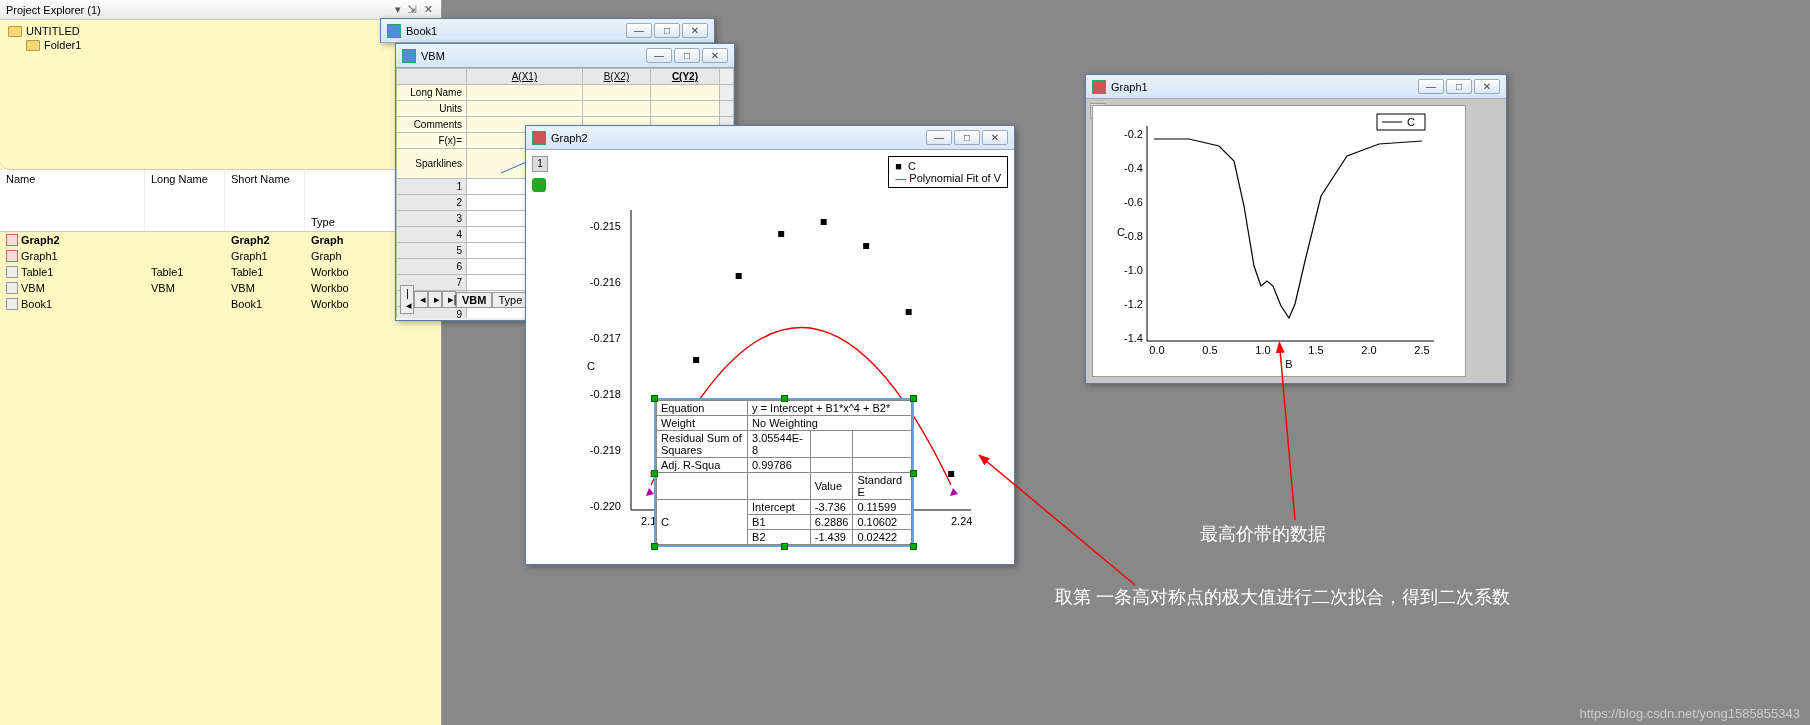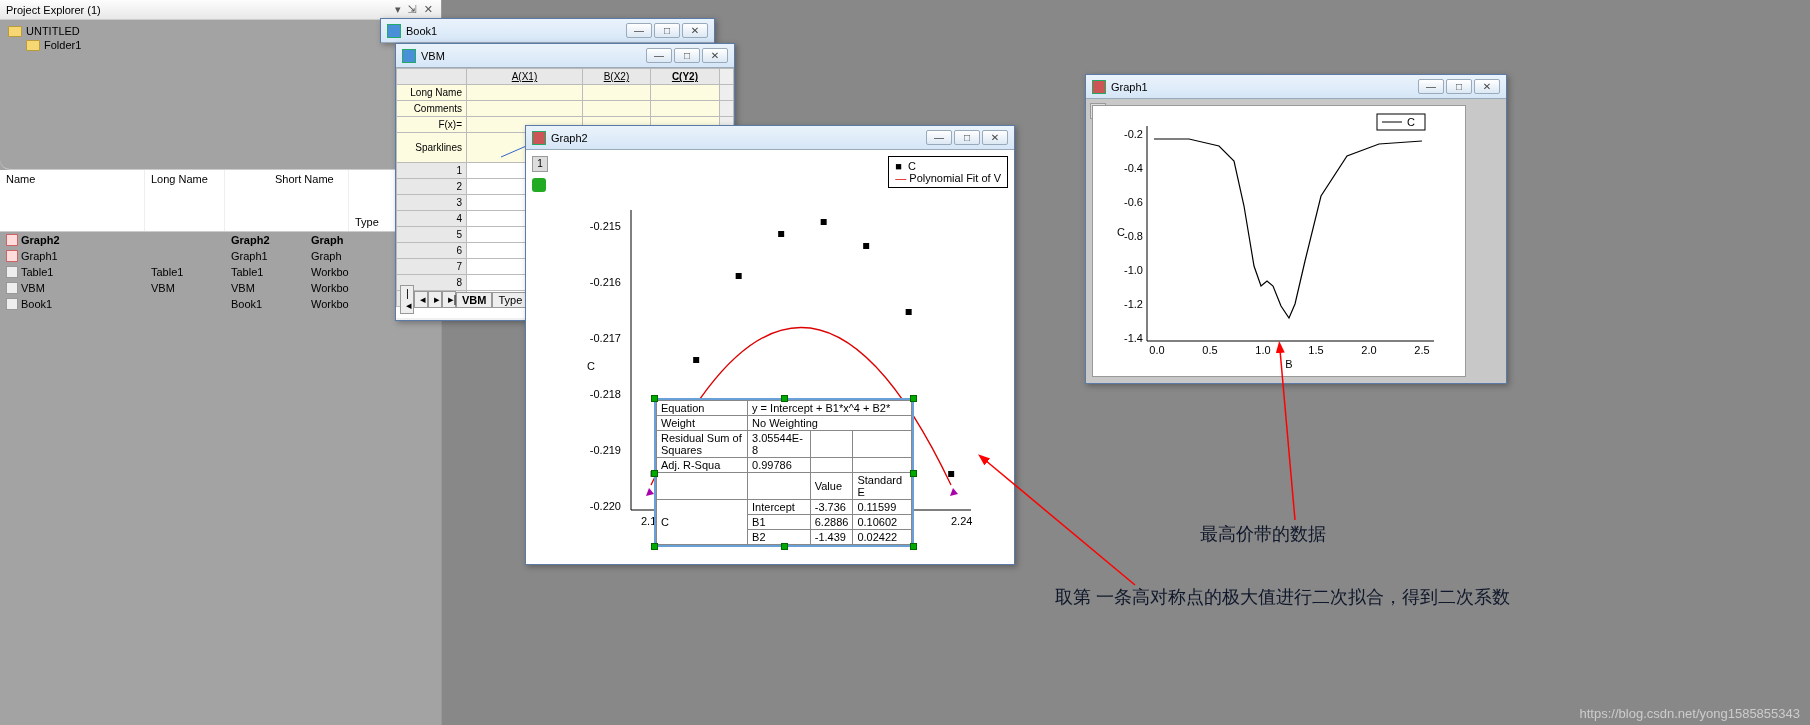--- a/index.html
+++ b/index.html
@@ -6,7 +6,7 @@
 body { background: #888; width: 1810px; height: 725px; position: relative; overflow: hidden; }
 
 
-.pe { position: absolute; left: 0; top: 0; width: 442px; height: 725px; background: #a3a3a3; border-right: 1px solid #999; }
+.pe { position: absolute; left: 0; top: 0; width: 442px; height: 725px; background: #fef9c3; border-right: 1px solid #999; }
 .pe-title { background: linear-gradient(#fdfdfd,#e8e8e8); border-bottom:1px solid #ccc; padding:3px 6px; display:flex; justify-content:space-between; align-items:center; }
 .pe-title span:last-child { font-family: Arial; letter-spacing:2px; color:#555; }
 .tree { padding: 4px 4px 4px 8px; height: 150px; border-bottom:1px solid #ccc;border-radius:10px; }

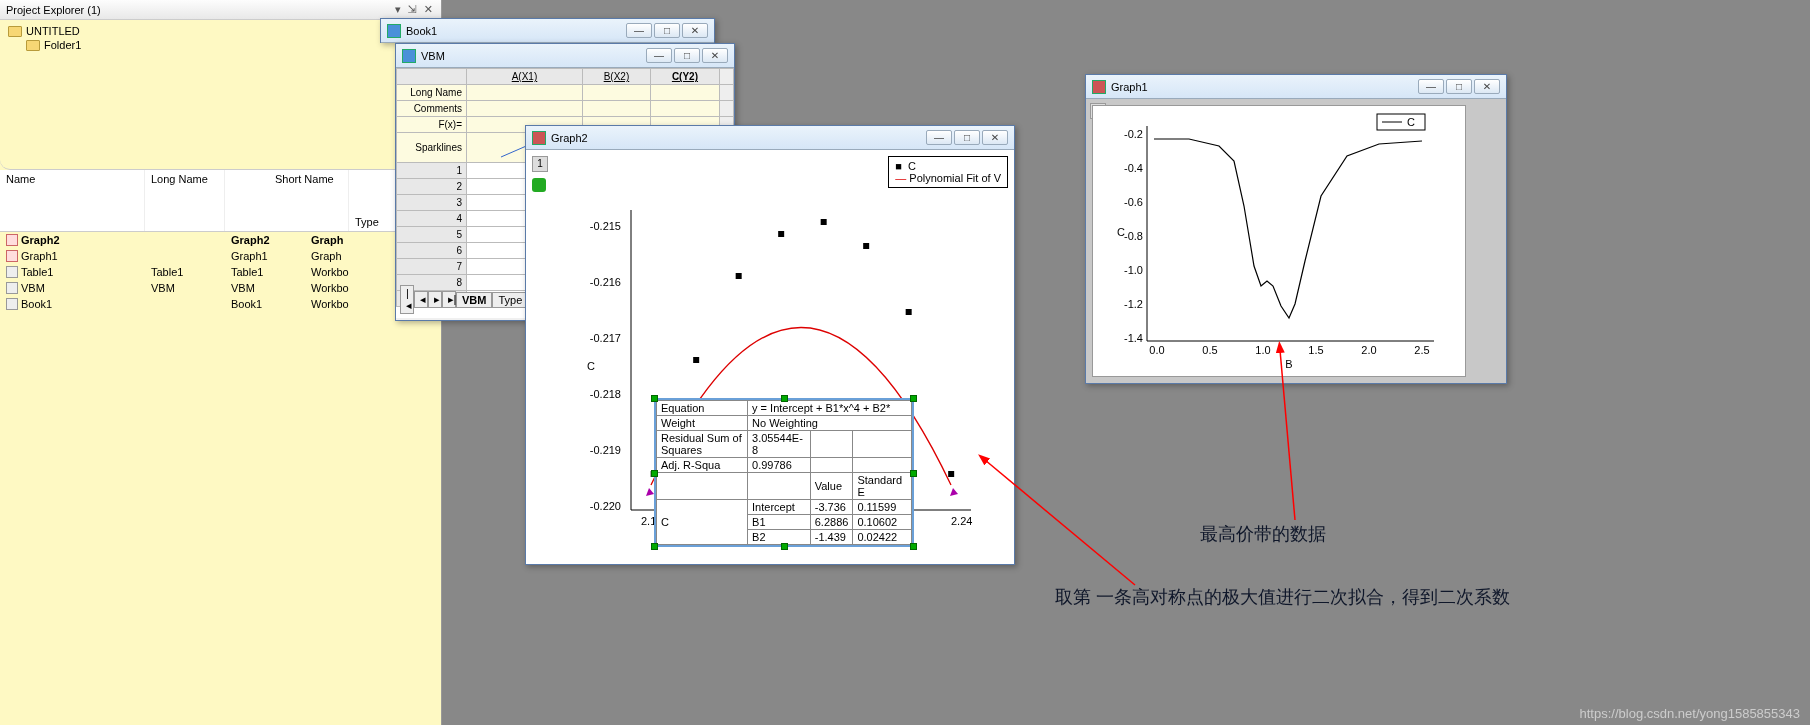--- a/index.html
+++ b/index.html
@@ -176,6 +176,13 @@
             <td style="width:14px;background:#eee"></td>
           </tr>
           <tr class="meta">
+            <td class="rowhdr">Units</td>
+            <td></td>
+            <td></td>
+            <td></td>
+            <td style="width:14px;background:#eee"></td>
+          </tr>
+          <tr class="meta">
             <td class="rowhdr">Comments</td>
             <td></td>
             <td></td>

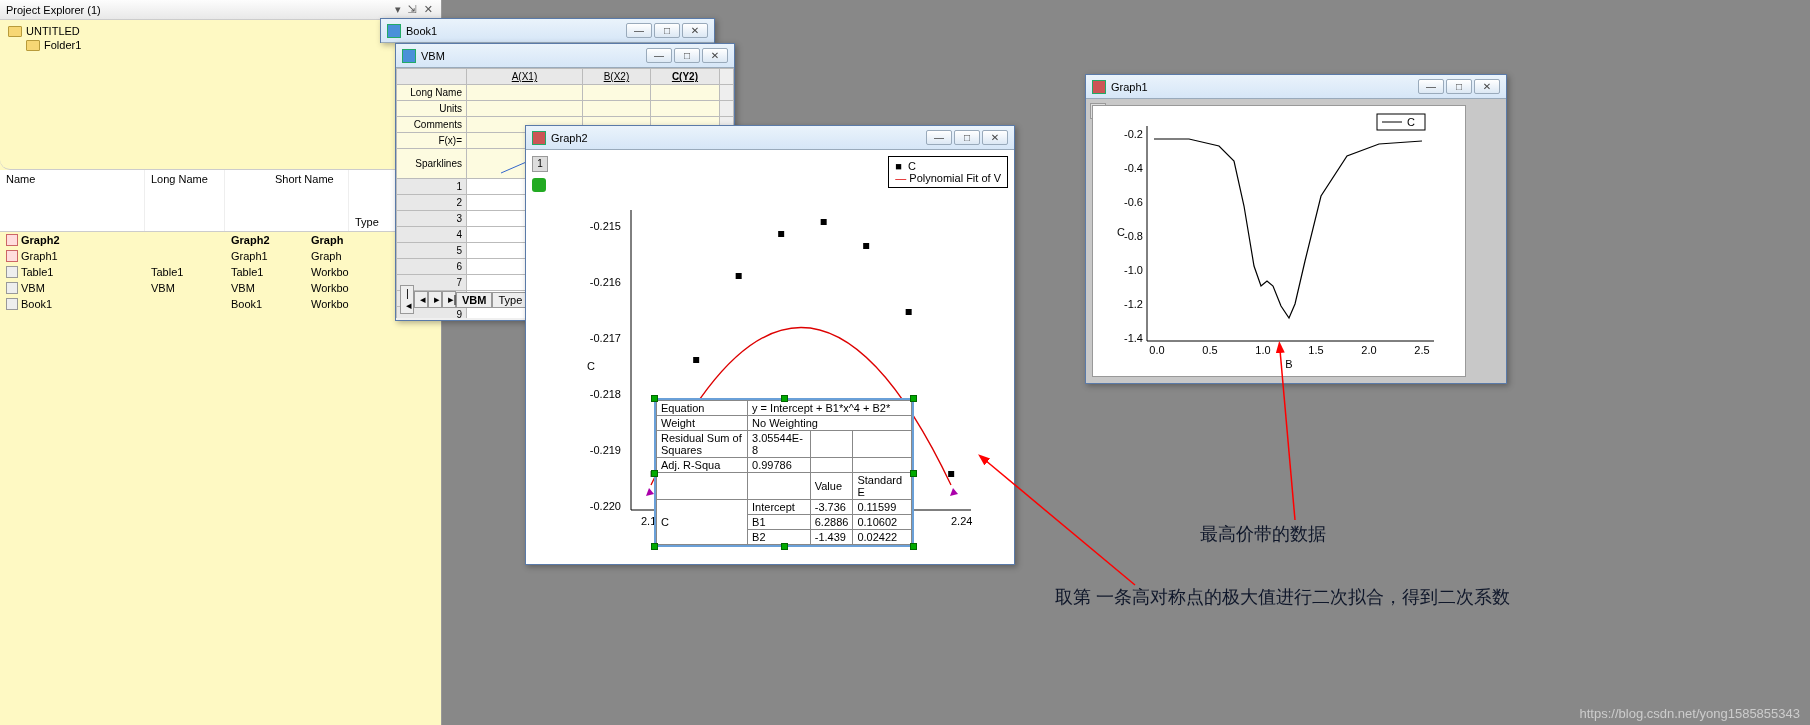--- a/index.html
+++ b/index.html
@@ -15,7 +15,7 @@
 .folder-icon { width:14px; height:11px; background:#f7d774; border:1px solid #b89b3a; border-radius:1px; }
 .pe-grid-head { display:flex; border-bottom:1px solid #ccc; background:#fff; }
 .pe-grid-head div { padding:3px 6px; border-right:1px solid #eee; }
-.pe-col-name{width:145px;} .pe-col-long{width:80px;} .pe-col-short{width:80px;margin-left:44px;} .pe-col-type{flex:1;margin-top:43px;}
+.pe-col-name{width:145px;} .pe-col-long{width:80px;} .pe-col-short{width:80px;} .pe-col-type{flex:1;margin-top:43px;}
 .pe-row { display:flex; padding:2px 6px; }
 .pe-row.bold span { font-weight:bold; }
 .pe-row span:nth-child(1){width:145px; display:flex; gap:3px; align-items:center;}

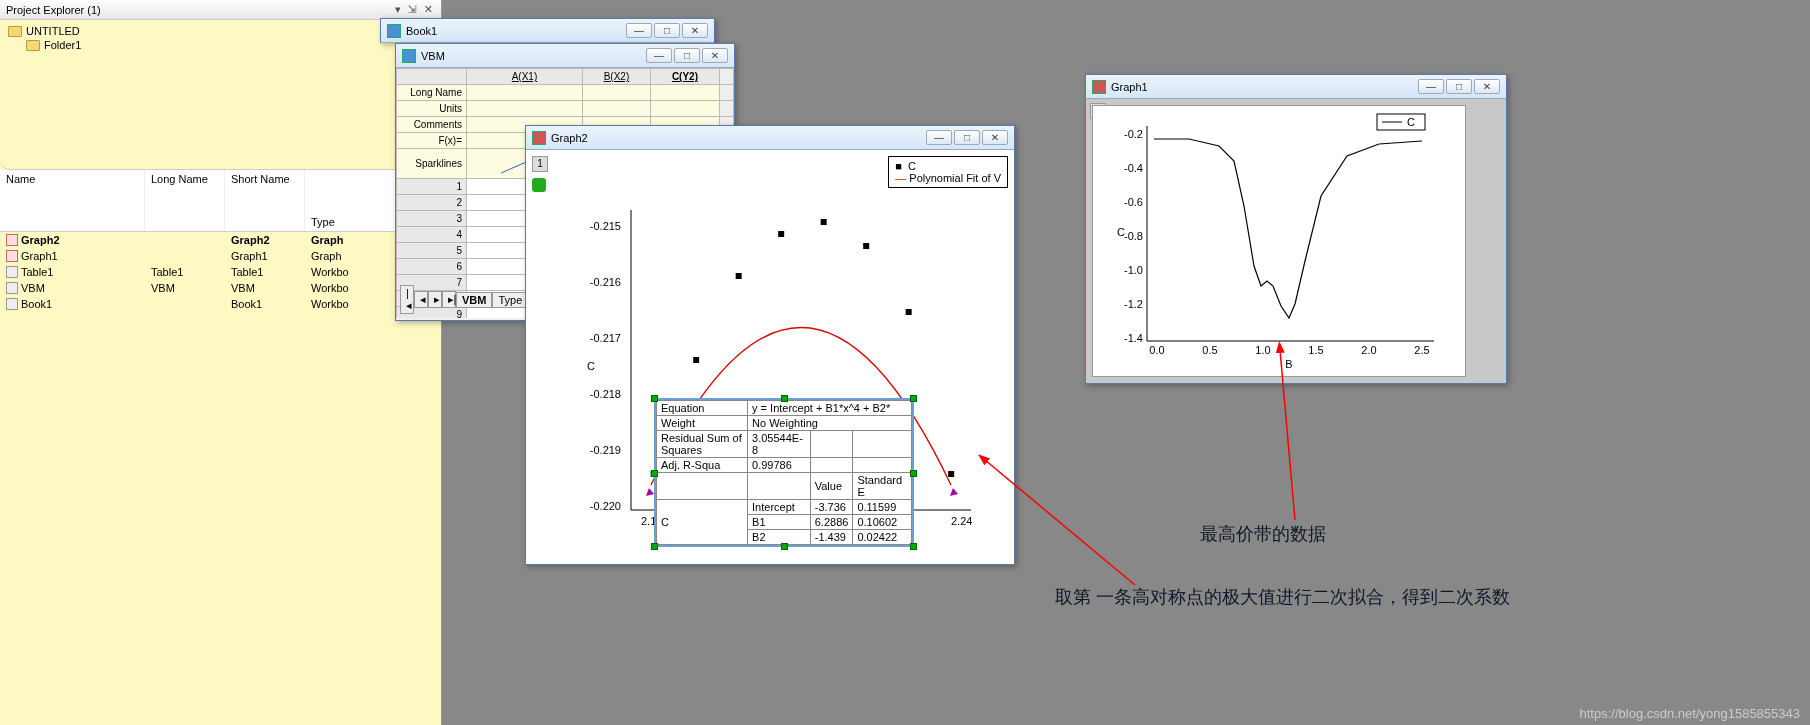--- a/index.html
+++ b/index.html
@@ -67,7 +67,7 @@
 #graph1 .win-body { height:284px; background:#c8c8c8; }
 .g1-inner { position:absolute; left:6px; top:6px; right:40px; bottom:6px; background:#fff; border:1px solid #999; }
 
-.annot { position:absolute; color:#0f172a; font-size:18px; font-family:"Microsoft YaHei",sans-serif; }
+.annot { position:absolute; color:#ffffff; font-size:18px; font-family:"Microsoft YaHei",sans-serif; }
 .watermark { position:absolute; right:10px; bottom:4px; color:#ccc; font-size:13px; }
 
 svg { overflow:visible; }

